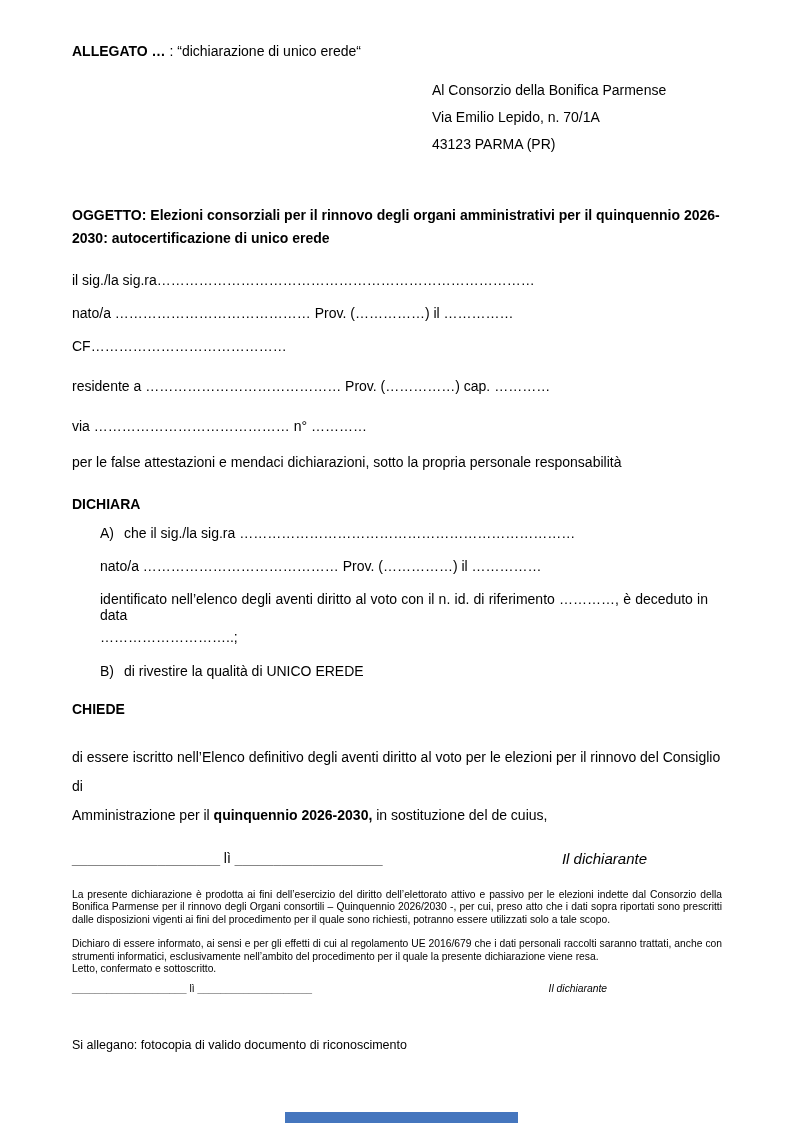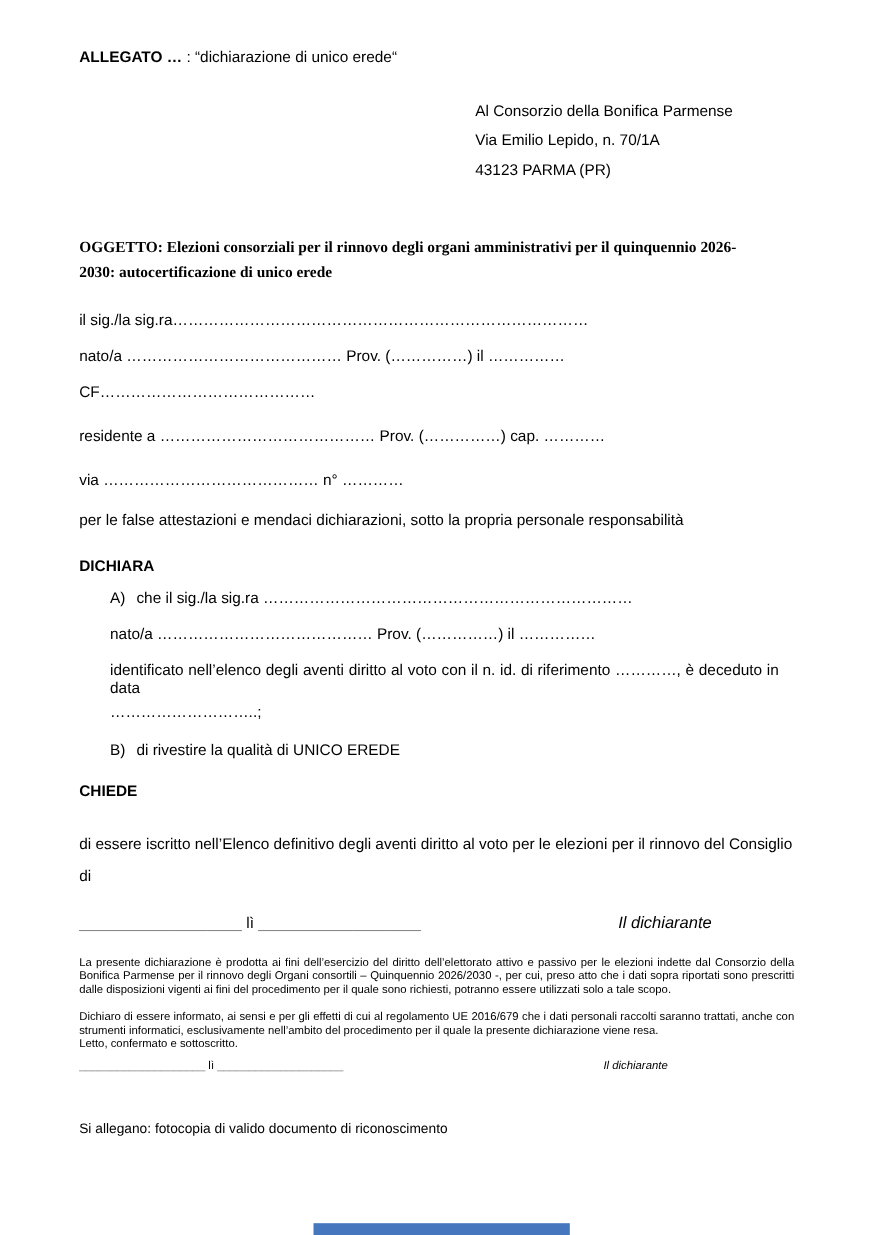--- a/index.html
+++ b/index.html
@@ -14,7 +14,7 @@
     padding:43px 72px 0 72px;
   }
   .b{font-weight:bold;}
-  .hdr{margin-bottom:28px;}
+  .hdr{margin-bottom:18px;}
   .addr{margin-left:360px;line-height:27px;margin-bottom:46px;}
   .subject{font-weight:bold;line-height:23px;margin-bottom:22px;font-family:Liberation Serif, serif;}
   .fline{line-height:16px;margin-bottom:17px;white-space:nowrap;}

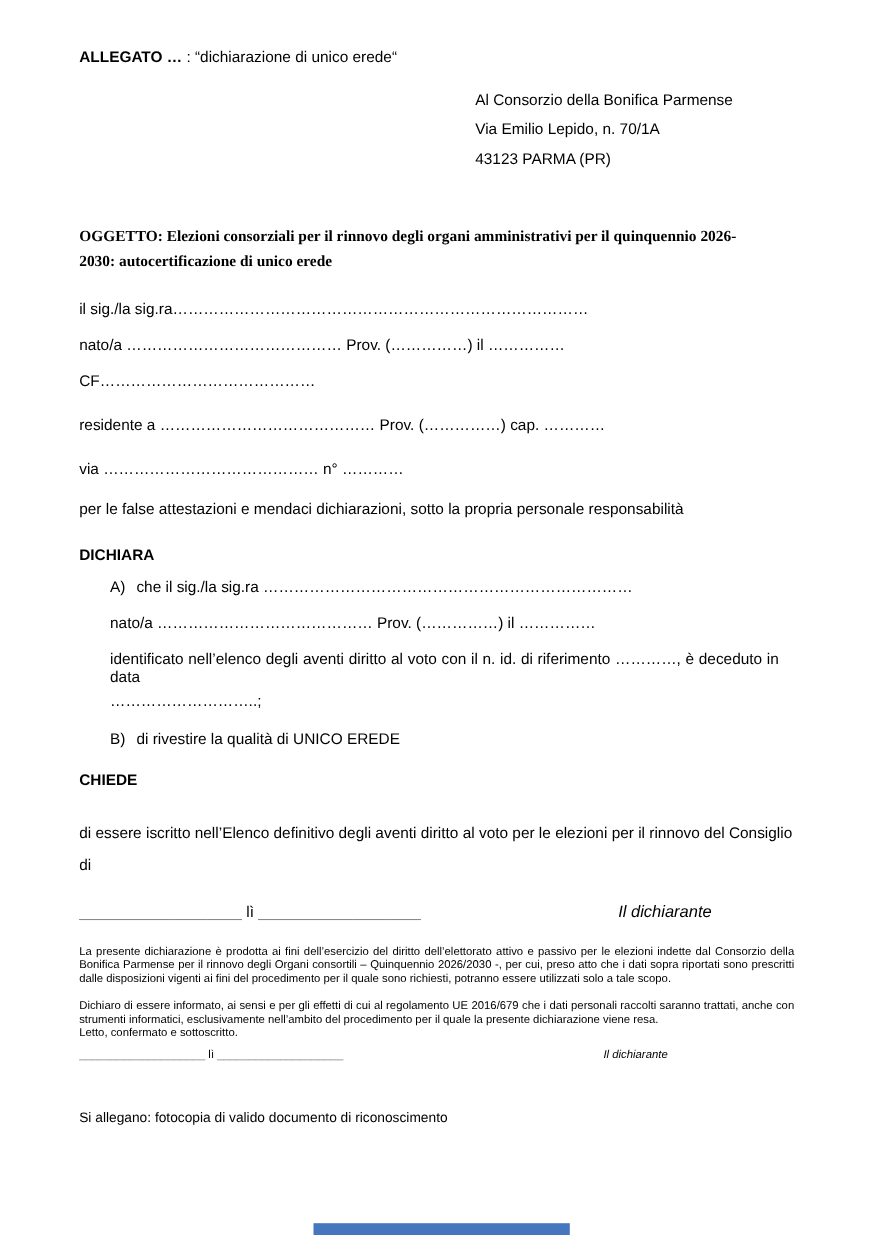--- a/index.html
+++ b/index.html
@@ -16,7 +16,7 @@
   .b{font-weight:bold;}
   .hdr{margin-bottom:18px;}
   .addr{margin-left:360px;line-height:27px;margin-bottom:46px;}
-  .subject{font-weight:bold;line-height:23px;margin-bottom:22px;font-family:Liberation Serif, serif;}
+  .subject{font-weight:bold;line-height:23px;margin-bottom:22px;}
   .fline{line-height:16px;margin-bottom:17px;white-space:nowrap;}
   .fline.wide{margin-bottom:24px;}
   .premise{line-height:23px;margin-top:15px;margin-bottom:22px;}

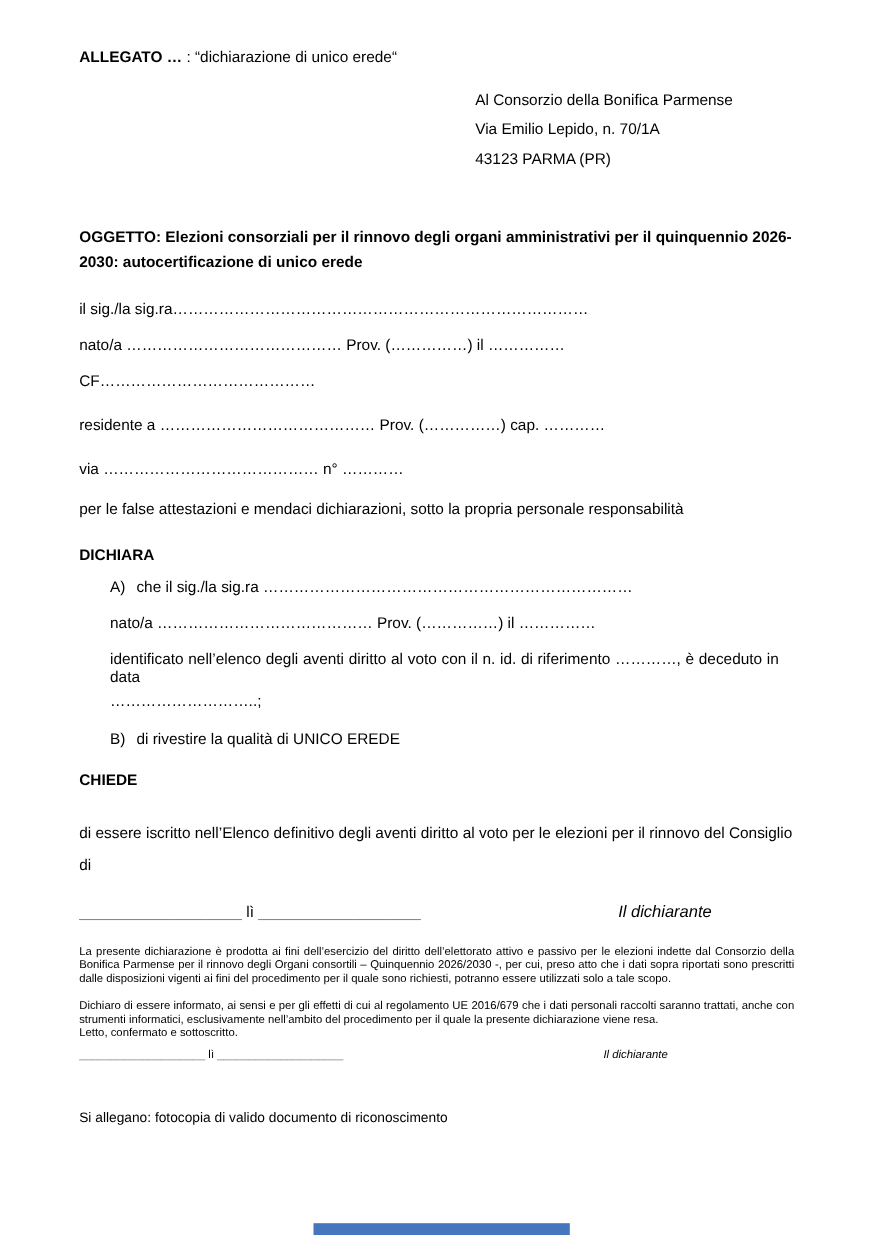--- a/index.html
+++ b/index.html
@@ -84,6 +84,7 @@
 
   <div class="request">
     <div>di essere iscritto nell’Elenco definitivo degli aventi diritto al voto per le elezioni per il rinnovo del Consiglio di</div>
+    <div><span>Amministrazione per il </span><span class="b">quinquennio 2026-2030,</span><span> in sostituzione del de cuius,</span></div>
   </div>
 
   <div class="sigrow">

